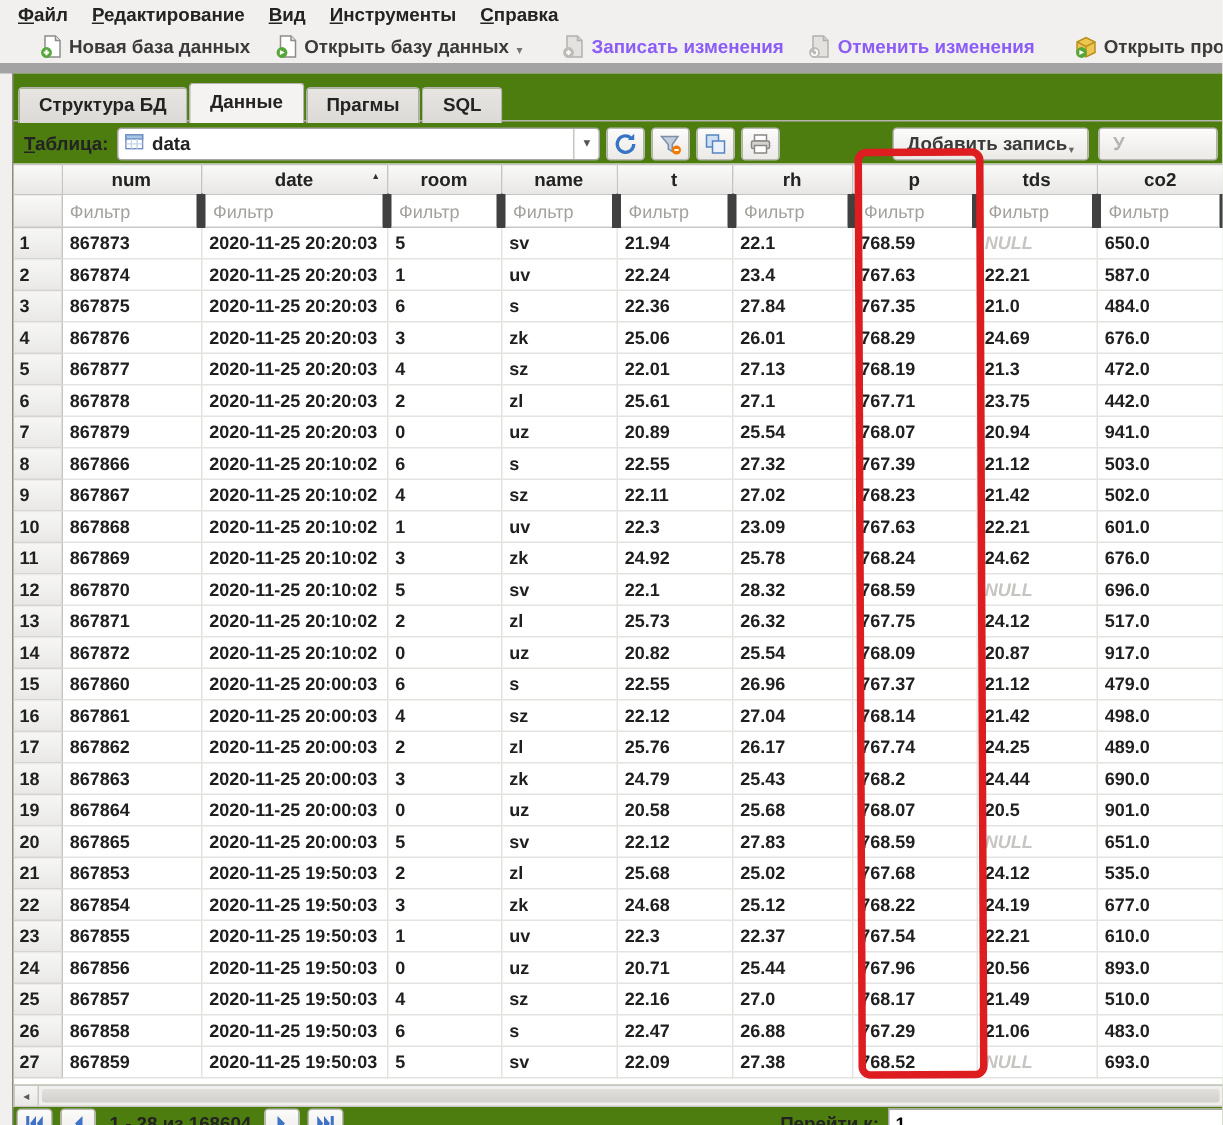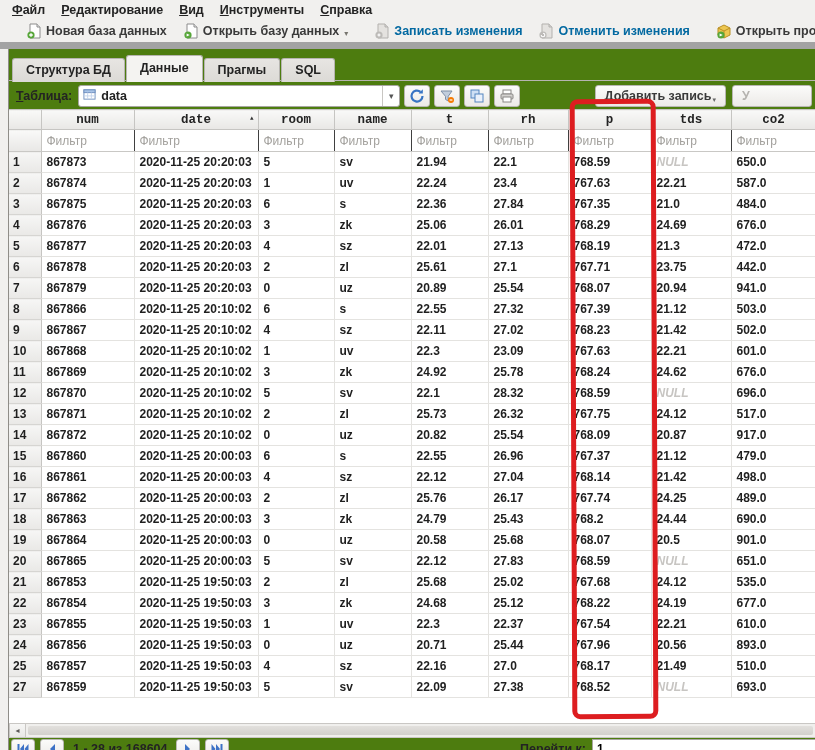--- a/index.html
+++ b/index.html
@@ -22,7 +22,7 @@
           background-size:4px 4px; }
   .tb-btn { display:flex; align-items:center; gap:4px; padding:3px 6px; margin:0 2px;
             background:transparent; border:none; font:inherit; font-weight:600; color:#3a3a3a; }
-  .tb-btn.disabled { color:#0369a1; }
+  .tb-btn.disabled { color:#8b5cf6; }
   .tb-btn svg { flex:0 0 auto; }
   .tb-dd { font-size:8px; color:#77756f; align-self:flex-end; margin:0 0 1px 1px; }
   .tb-sep { width:1px; height:20px; background:#d2d0cc; margin:0 5px; }

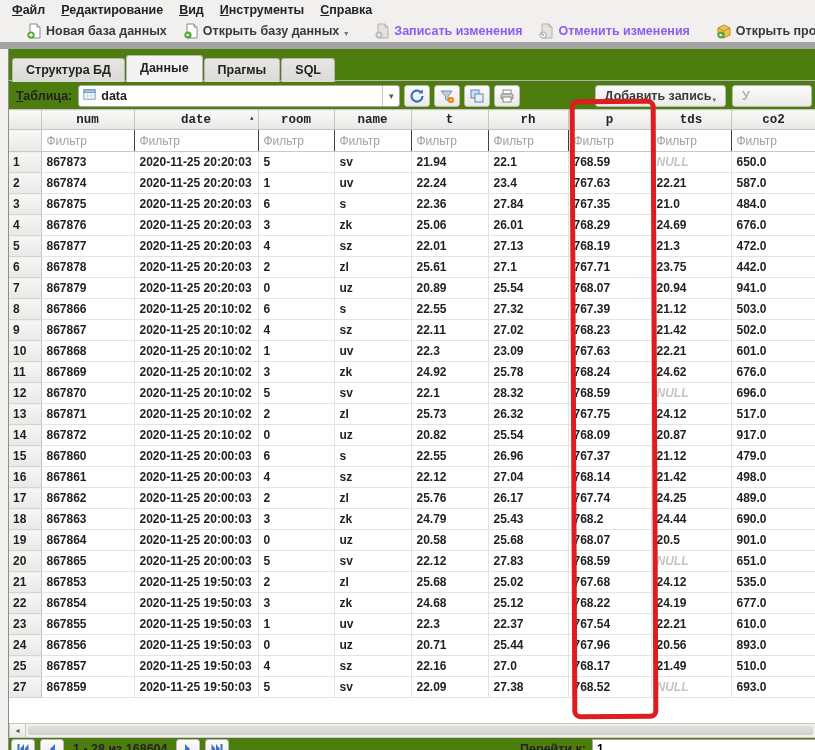--- a/index.html
+++ b/index.html
@@ -61,7 +61,7 @@
   table.grid { border-collapse:collapse; table-layout:fixed; width:807px; }
   .grid th { height:20px; background:linear-gradient(#f9f9f8,#e8e7e5);
              border:1px solid #c6c5c2; border-left:none; font-size:12.5px; font-weight:600;
-             text-align:center; position:relative;font-family:Liberation Mono, monospace; }
+             text-align:center; position:relative; }
   .grid th .sort { position:absolute; right:4px; top:5px; font-size:6px; color:#333; }
   .grid td { white-space:nowrap; overflow:hidden; }
   .grid .frow td { background:#fff; border-right:1px solid #404040; border-bottom:1px solid #c9c8c5;

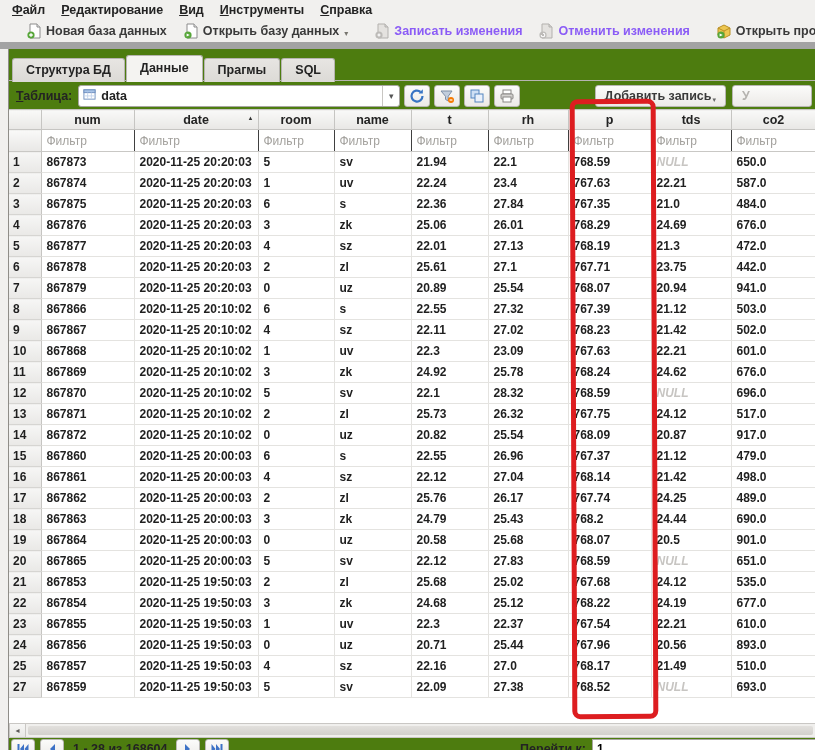--- a/index.html
+++ b/index.html
@@ -64,7 +64,7 @@
              text-align:center; position:relative; }
   .grid th .sort { position:absolute; right:4px; top:5px; font-size:6px; color:#333; }
   .grid td { white-space:nowrap; overflow:hidden; }
-  .grid .frow td { background:#fff; border-right:1px solid #404040; border-bottom:1px solid #c9c8c5;
+  .grid .frow td { background:#fff; border-right:6px solid #404040; border-bottom:1px solid #c9c8c5;
                    color:#a3a19d; padding:3px 5px; font-size:12px; height:22px; }
   .grid .frow td.gutter { background:linear-gradient(#f9f9f8,#e8e7e5); border-right:1px solid #c6c5c2; }
   .grid .drow td { height:21px; padding:0 5px; font-size:12px; font-weight:bold; color:#1f1f1f;

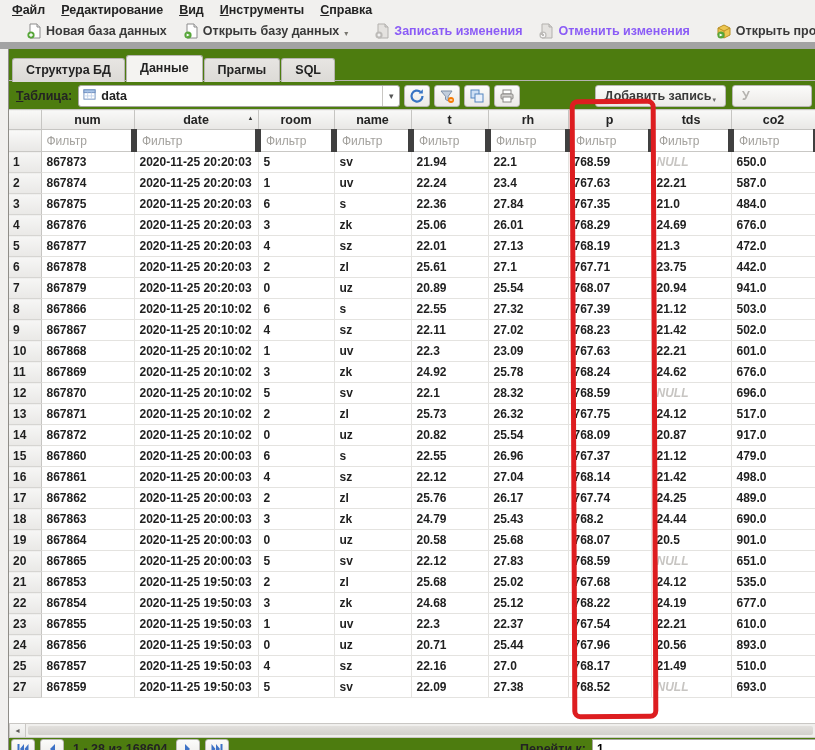--- a/index.html
+++ b/index.html
@@ -555,6 +555,18 @@
             <td>510.0</td>
           </tr>
           <tr class="drow">
+            <td class="gutter">26</td>
+            <td>867858</td>
+            <td>2020-11-25 19:50:03</td>
+            <td>6</td>
+            <td>s</td>
+            <td>22.47</td>
+            <td>26.88</td>
+            <td>767.29</td>
+            <td>21.06</td>
+            <td>483.0</td>
+          </tr>
+          <tr class="drow">
             <td class="gutter">27</td>
             <td>867859</td>
             <td>2020-11-25 19:50:03</td>

